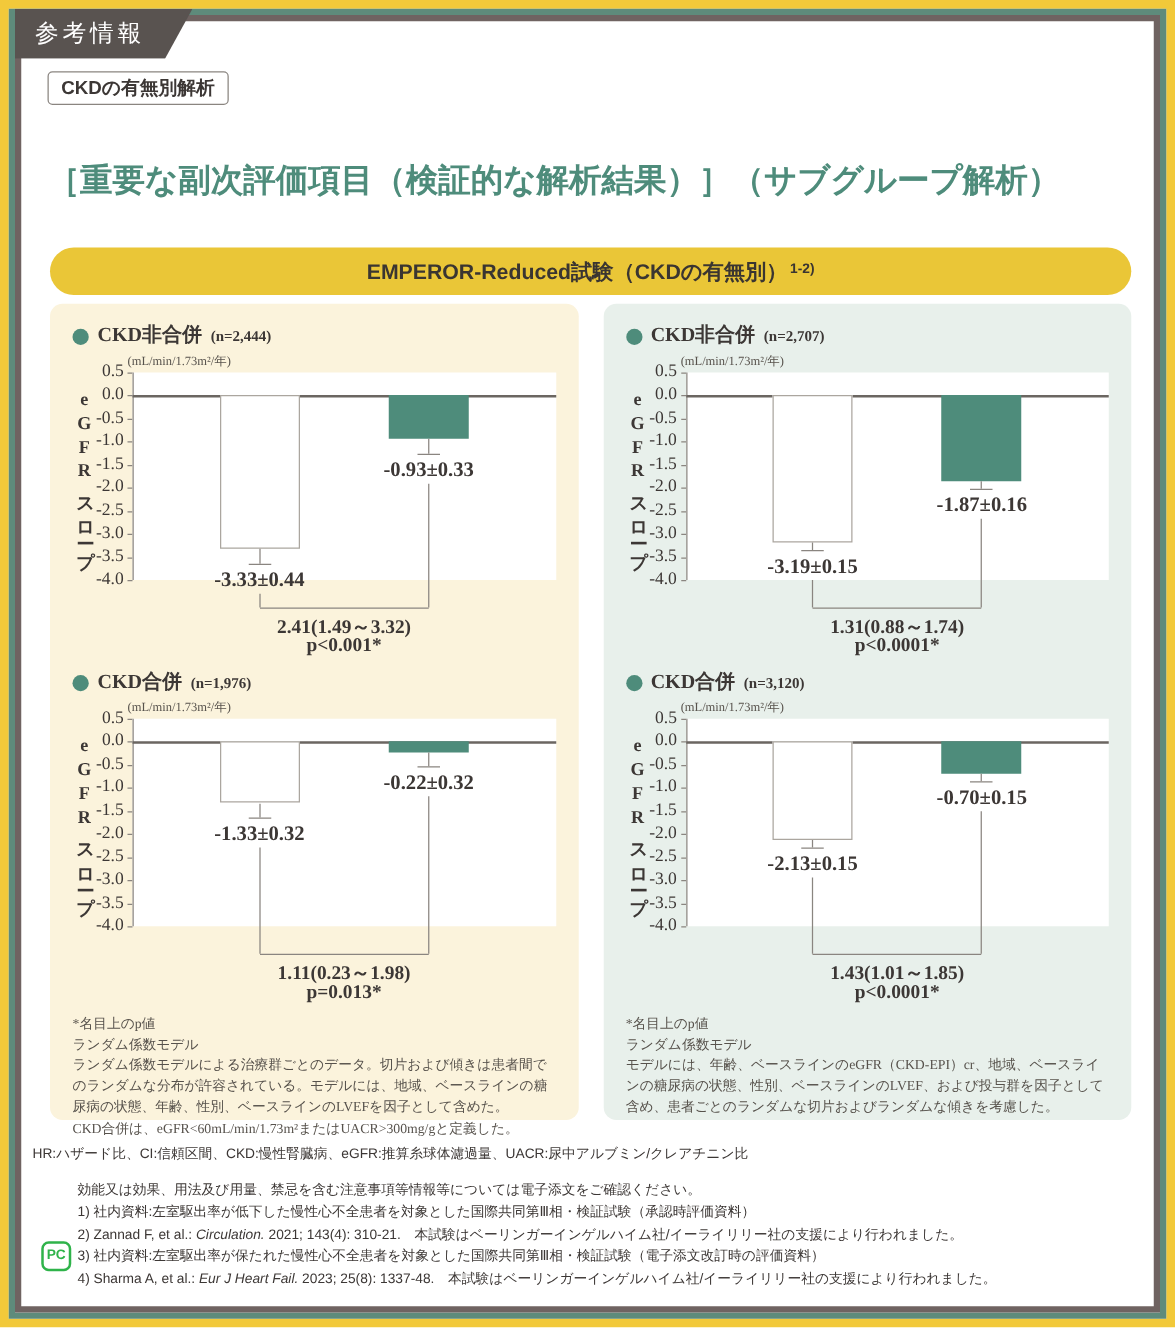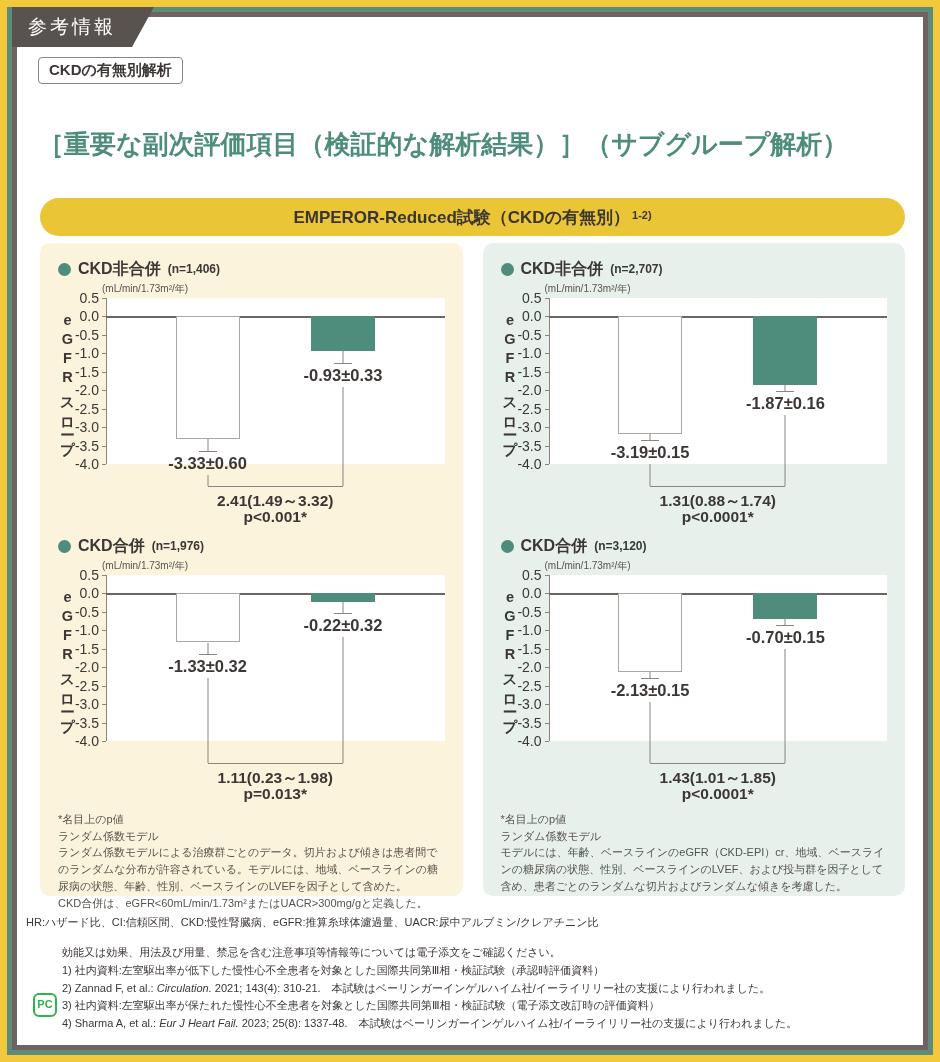--- a/index.html
+++ b/index.html
@@ -24,7 +24,7 @@
   .pill{flex:1;height:38px;border-radius:19px;display:flex;align-items:center;justify-content:center;
     font-weight:bold;font-size:17px;}
   .pill sup{font-size:11px;margin-left:2px;transform:translateY(-2px);}
-  .panels{position:absolute;left:40px;right:35px;top:243px;height:653px;display:flex;gap:20px;}
+  .panels{position:absolute;left:40px;right:35px;top:243px;height:653px;display:flex;gap:20px;font-family:Liberation Serif, serif;}
   .panel{flex:1;border-radius:10px;padding:14px 18px 12px;}
   .legend{display:flex;align-items:center;gap:7px;font-weight:bold;line-height:24px;}
   .legend-dot{width:13px;height:13px;border-radius:50%;background:var(--teal);flex:0 0 auto;}

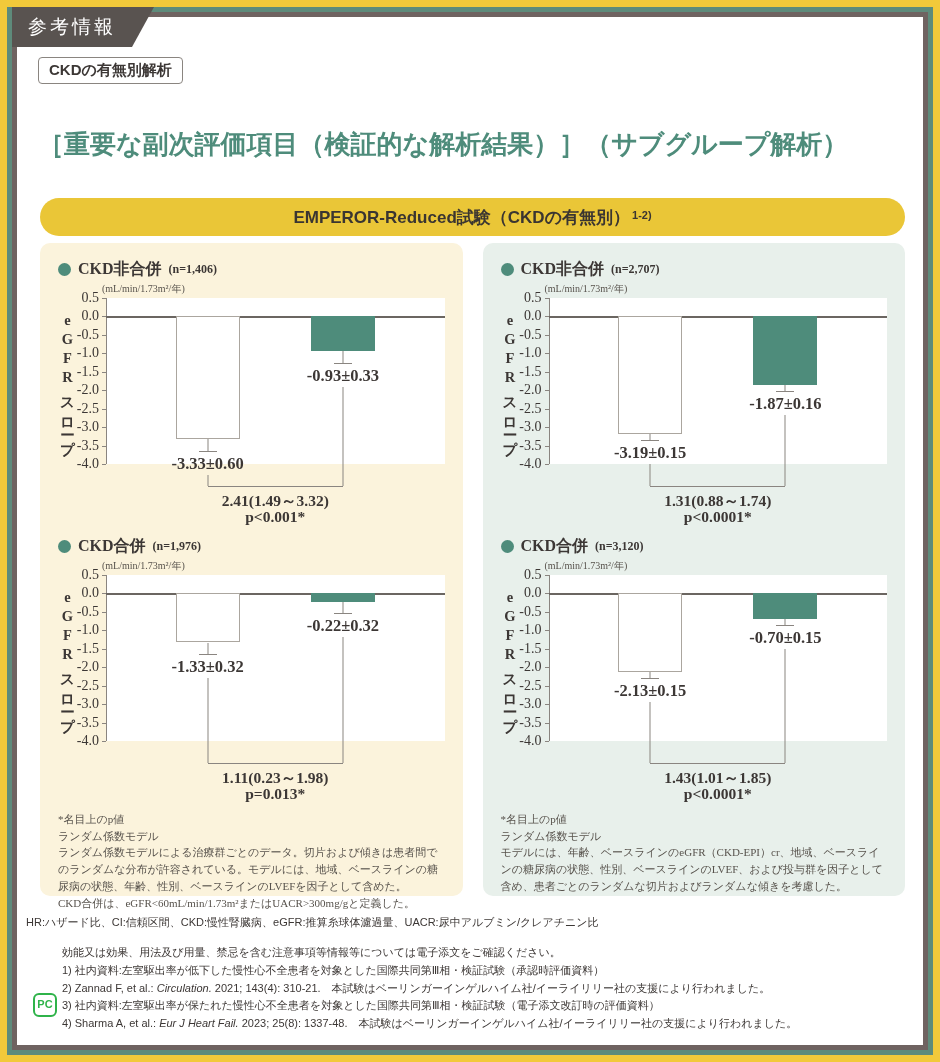--- a/index.html
+++ b/index.html
@@ -83,7 +83,7 @@
         <div class="legend">
           <div class="legend-dot"></div>
           <div class="legend-text">CKD非合併</div>
-          <div class="legend-n">(n=1,406)</div>
+          <div class="legend-n">(n=2,444)</div>
         </div>
         <div class="unit">(mL/min/1.73m²/年)</div>
         <div class="chart-row">

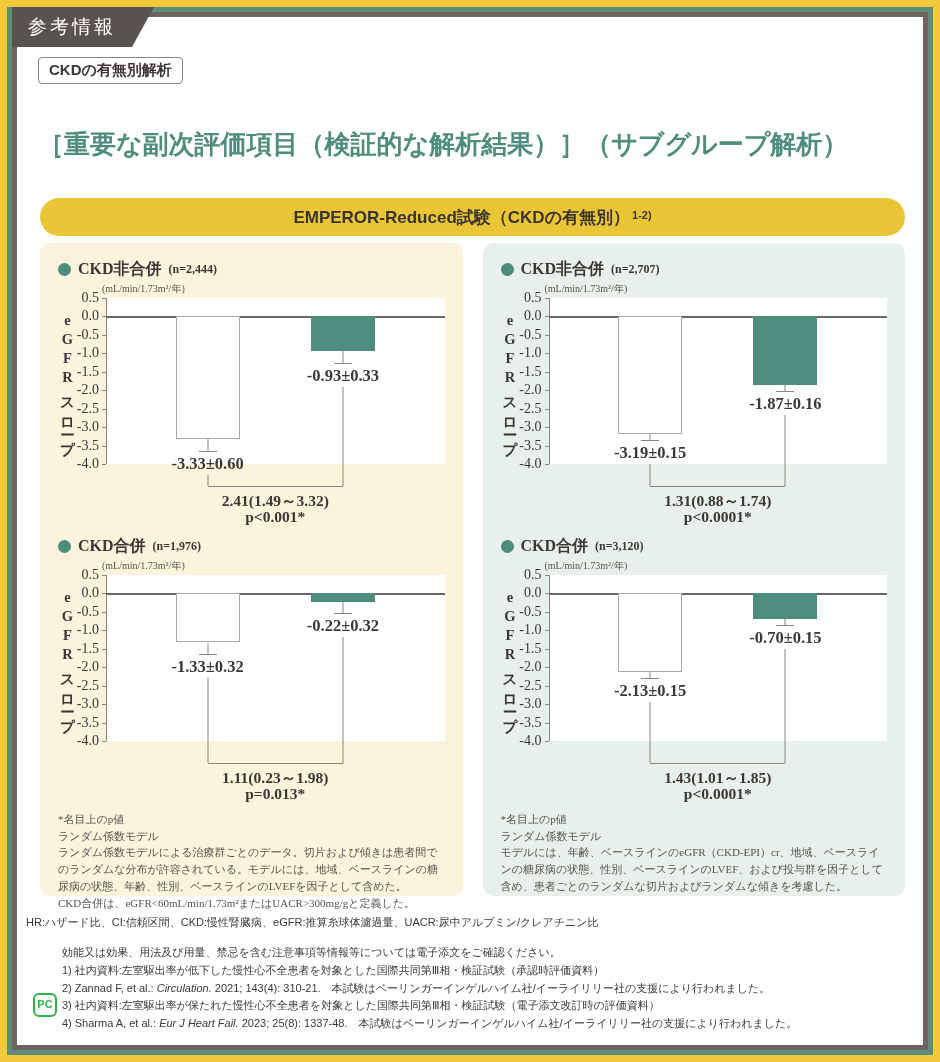--- a/index.html
+++ b/index.html
@@ -118,7 +118,7 @@
             <div class="bar bar-outline" style="left: 30%; top: 18.4444px; height: 122.84px; background: rgb(255, 255, 255);"></div>
             <div class="err-line" style="left: 30%; top: 141.284px; height: 12.1733px;"></div>
             <div class="err-cap" style="left: 30%; top: 153.458px;"></div>
-            <div class="bar-label" style="left: 30%; top: 156.458px;">-3.33±0.60</div>
+            <div class="bar-label" style="left: 30%; top: 156.458px;">-3.33±0.44</div>
             <div class="leg" style="left: 30%; top: 177.458px; height: 10.5422px;"></div>
             <div class="bar" style="left: 70%; top: 18.4444px; height: 34.3067px; background: rgb(78, 140, 123);"></div>
             <div class="err-line" style="left: 70%; top: 52.7511px; height: 12.1733px;"></div>

